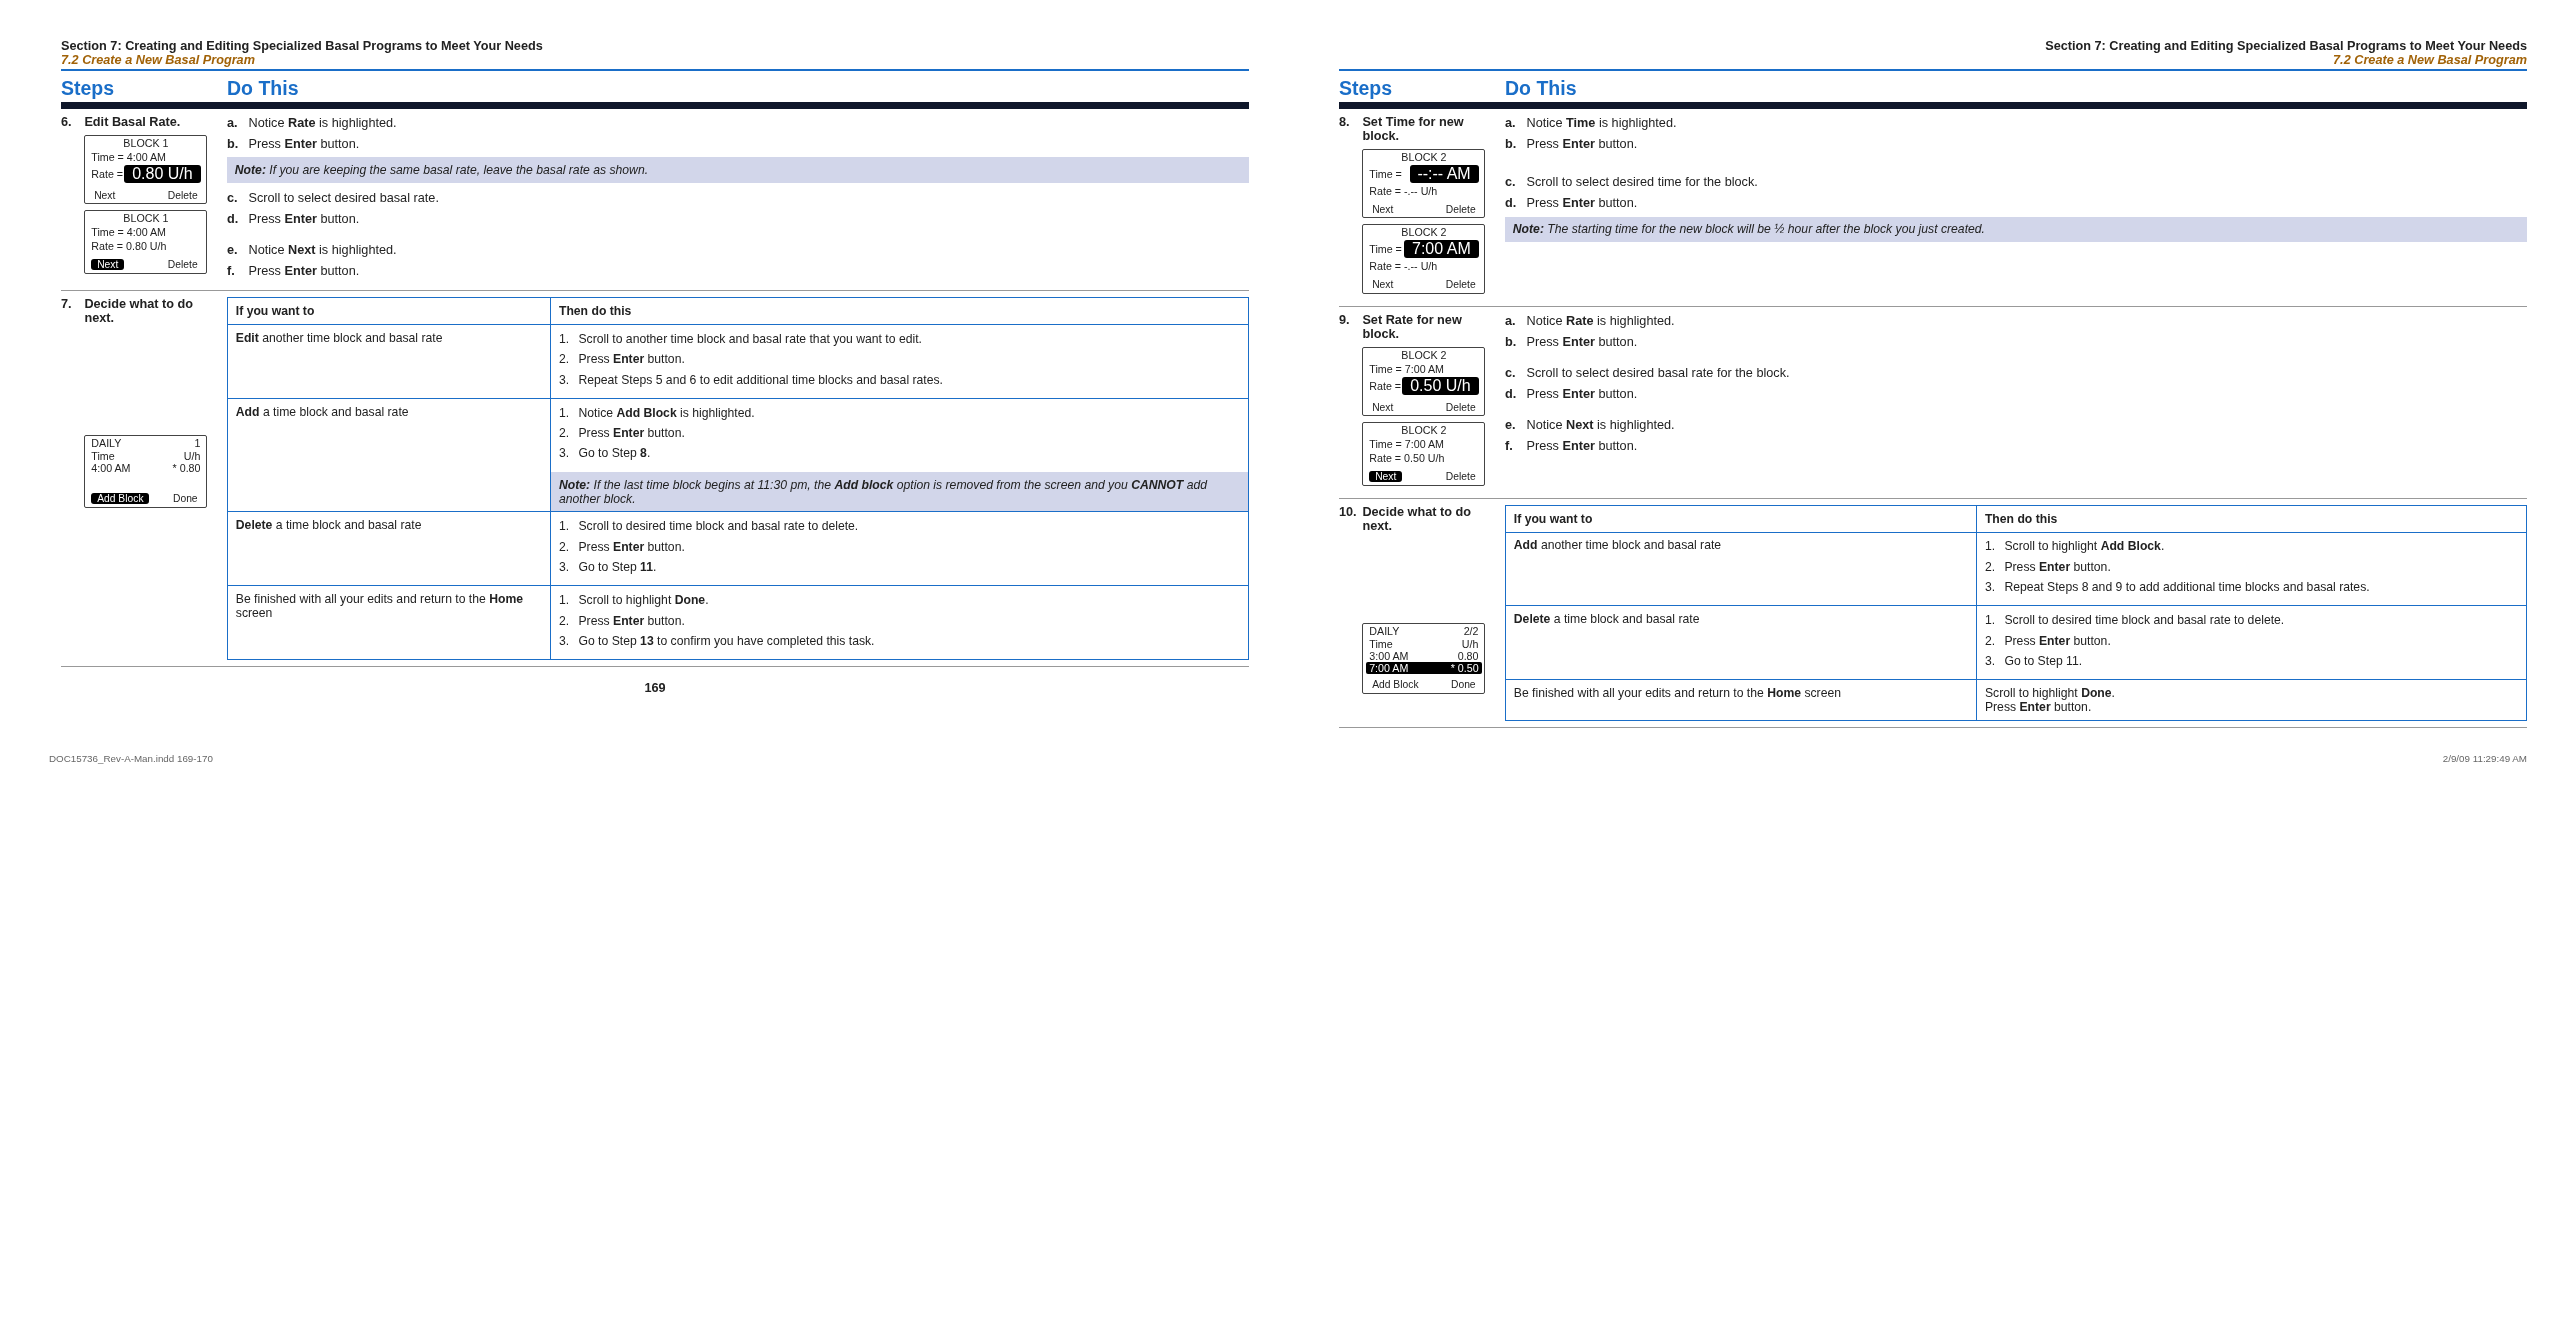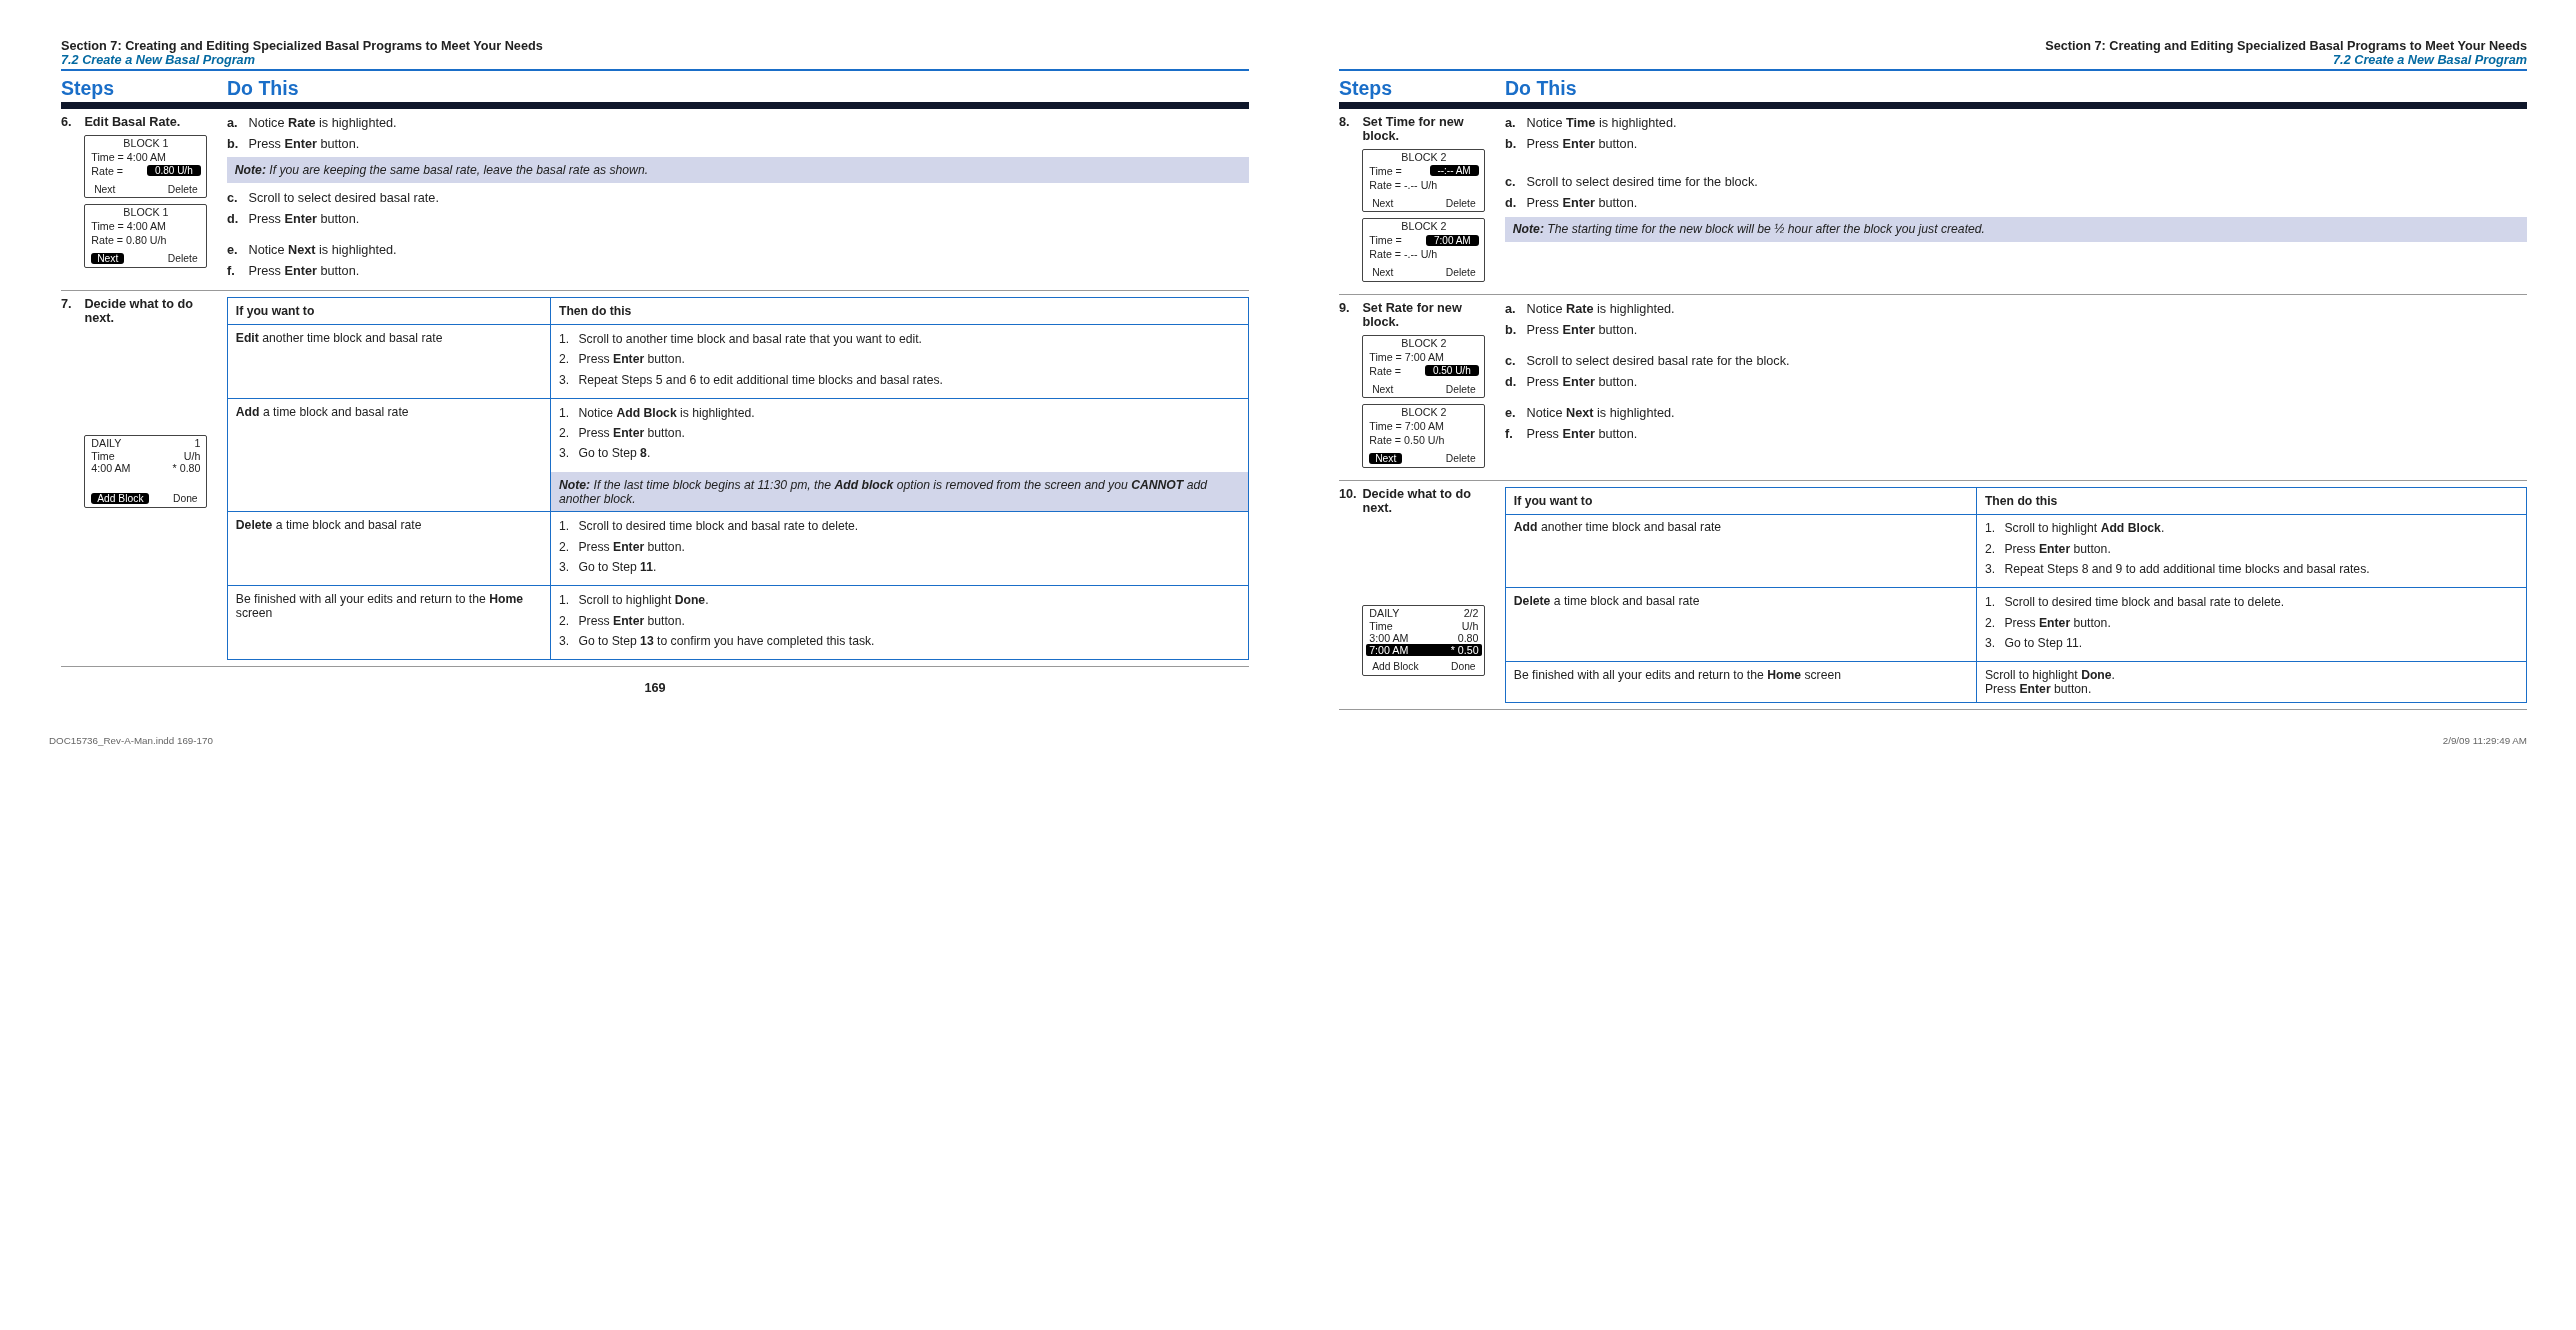--- a/index.html
+++ b/index.html
@@ -13,7 +13,7 @@
   .spread { display: flex; gap: 78px; }
   .page { flex: 1; min-width: 0; margin-left: 12px; }
   .sec-header { font-weight: bold; font-size: 12.7px; }
-  .sub-header { color: #0369a1; font-style: italic; font-weight: bold; font-size: 12.7px; margin-bottom: 2px; }
+  .sub-header { color: #a16207; font-style: italic; font-weight: bold; font-size: 12.7px; margin-bottom: 2px; }
   .page.right .sec-header, .page.right .sub-header { text-align: right; }
   .hr-blue { border: none; border-top: 2px solid #1a6ec8; margin-bottom: 5.9px; }
   .cols-head { display: flex; border-bottom: 7px solid #0f172a; }

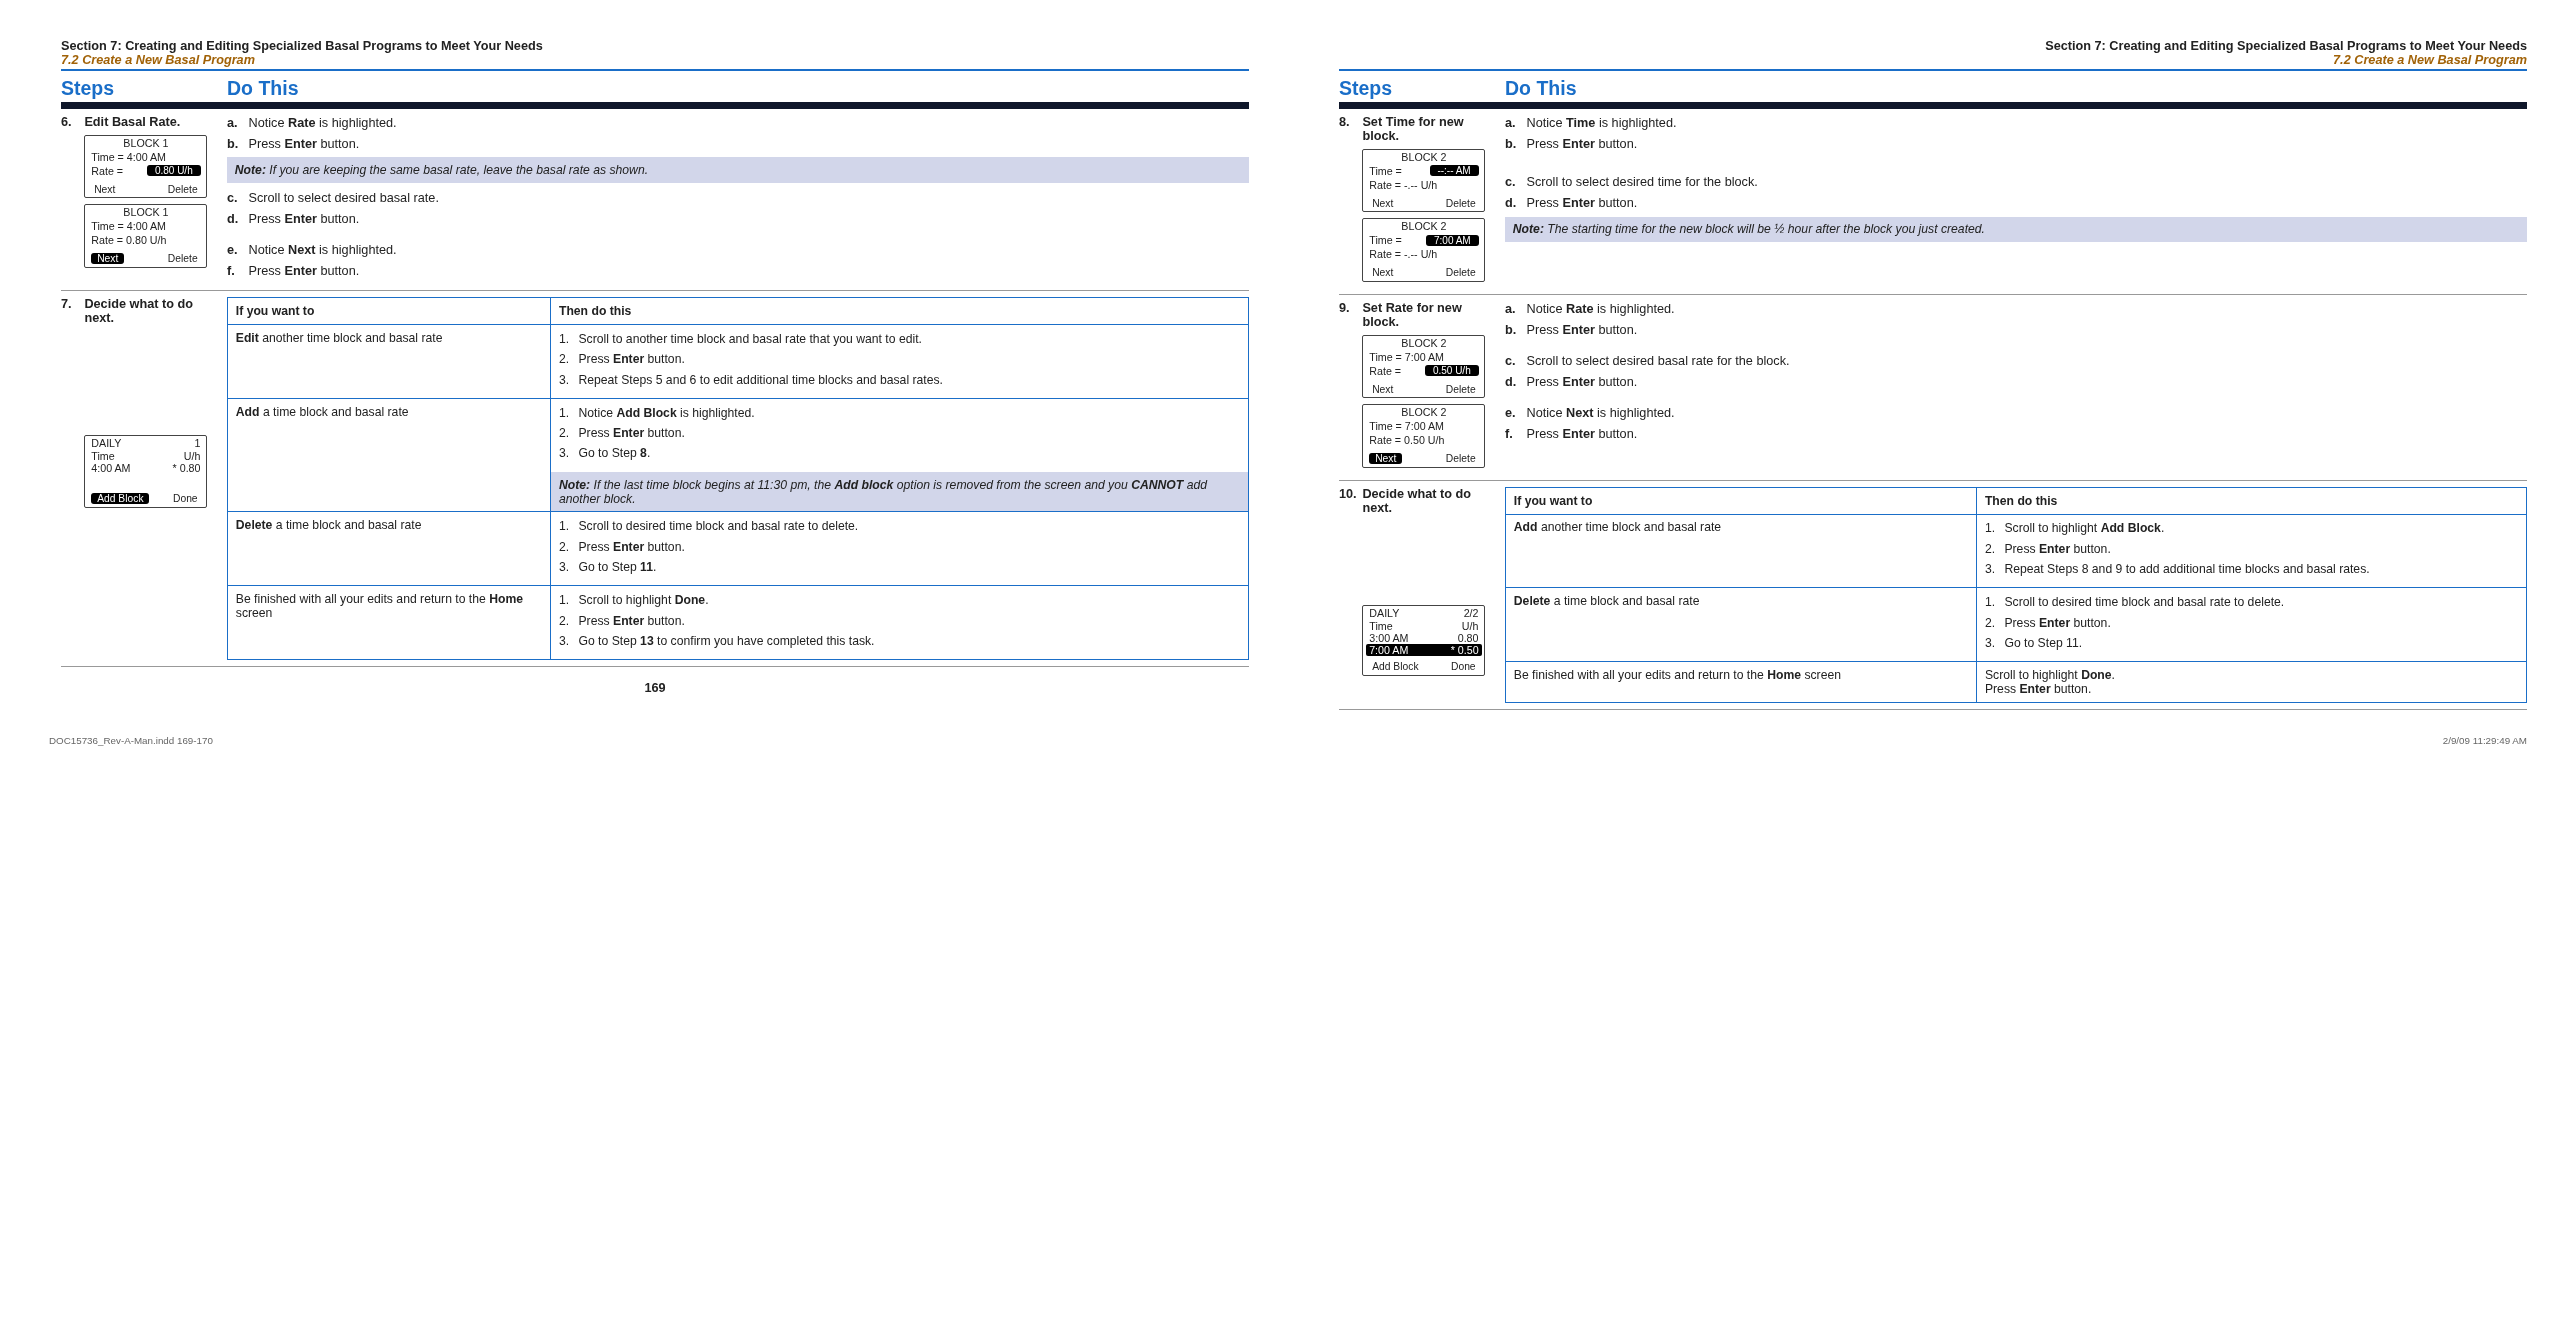--- a/index.html
+++ b/index.html
@@ -42,7 +42,7 @@
   .device { border:1px solid #444; border-radius:2px; width:123px; font-size:10.7px; margin: 5.9px 0 5.9px 23.4px; background:#fff; }
   .device .titlebar { text-align:center; padding:1px 0; white-space:pre; }
   .device .row { display:flex; justify-content:space-between; padding:1px 5.9px; align-items:center; }
-  .device .val-box { background:#000; color:#fff; border-radius:2.9px; padding:0 7.8px; font-size:10px; }
+  .device .val-box { background:#000; color:#fff; border-radius:2.9px; padding:0 7.8px; font-size:16px; }
   .device .btnrow { display:flex; justify-content:space-between; padding:2px 5.9px 2.9px 5.9px; border-top: 0; margin-top:3.9px;}
   .device .softbtn { font-size:10.3px; padding:0 2.9px; }
   .device .softbtn.hl { background:#000; color:#fff; border-radius:2.9px; padding:0 5.9px;}

